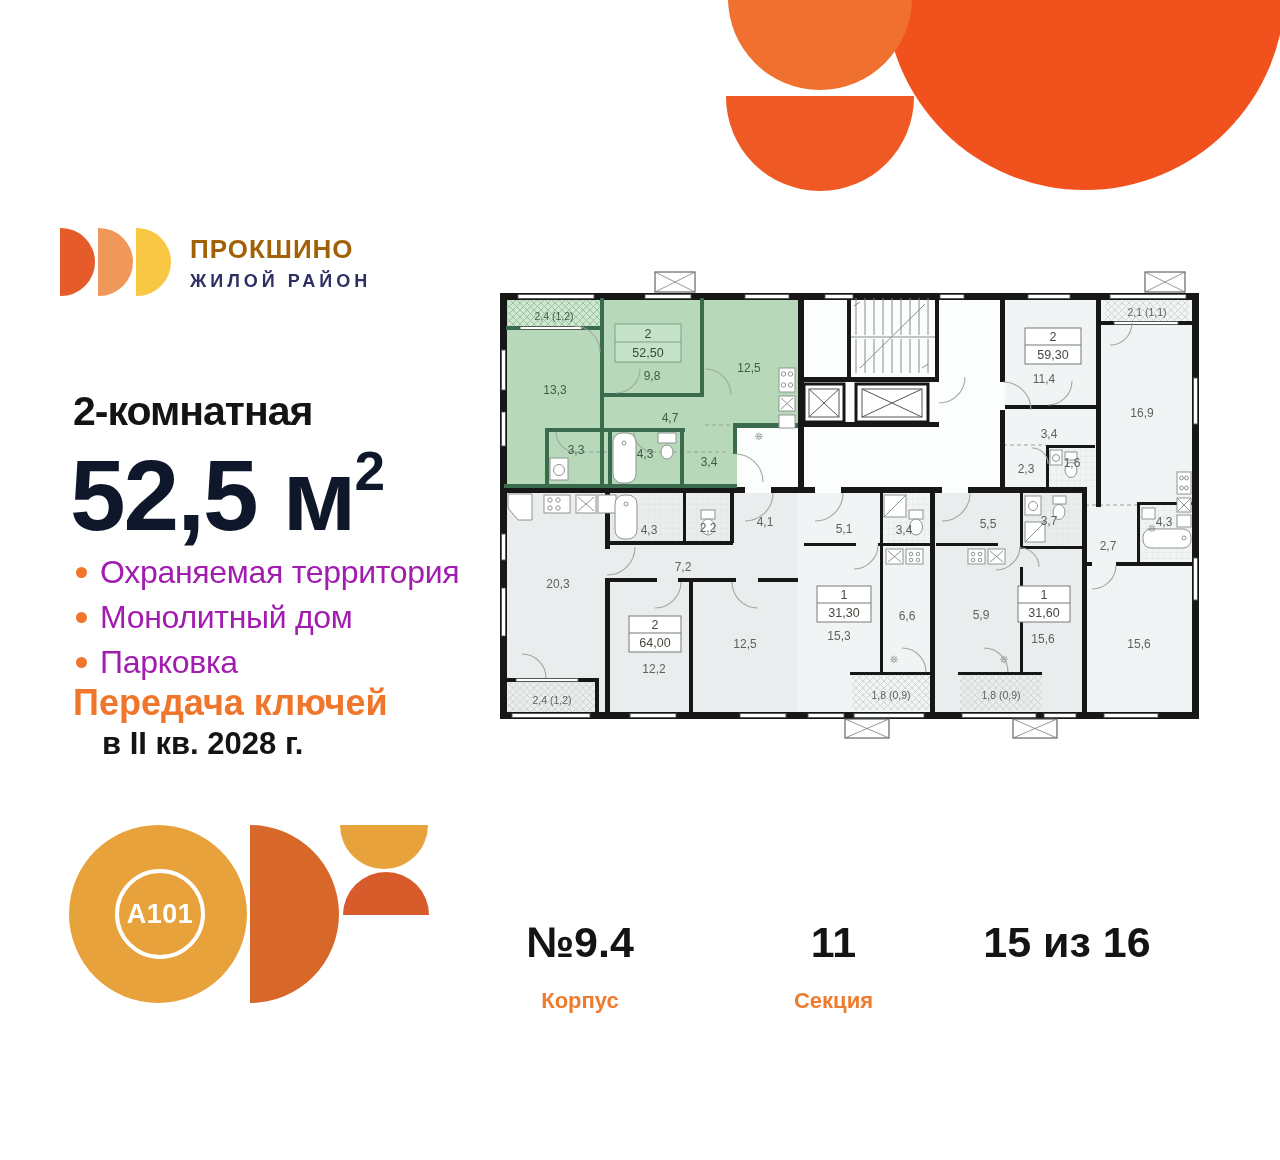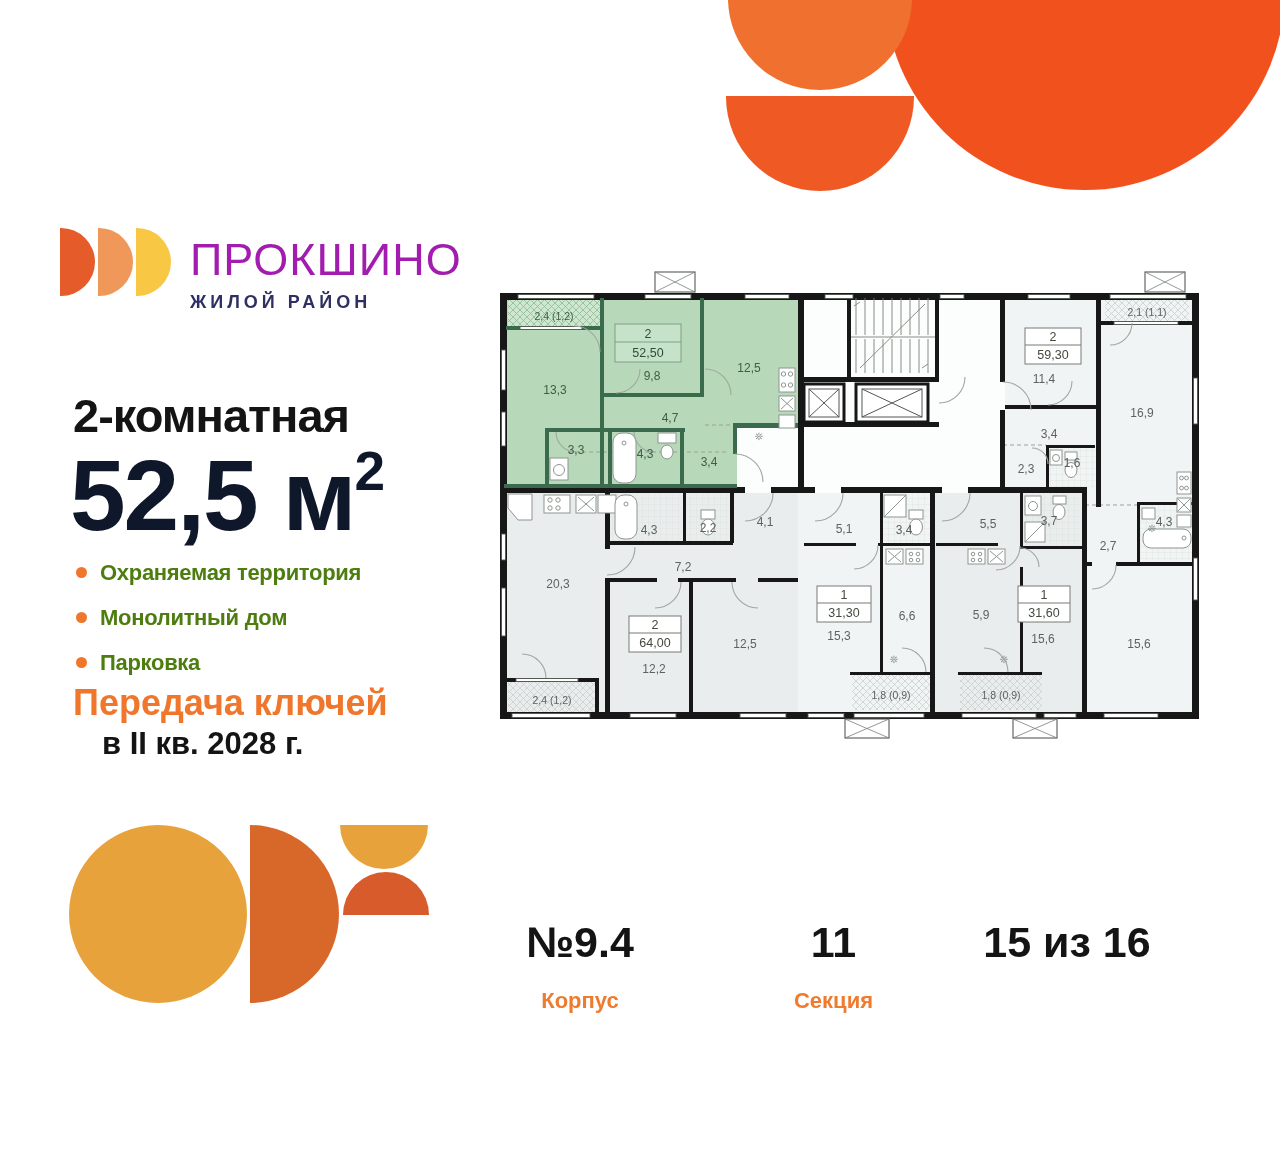--- a/index.html
+++ b/index.html
@@ -16,7 +16,7 @@
   .petal{width:35px;height:68px;border-radius:0 35px 35px 0;margin-right:3px;}
   .petal1{background:#E55C2A;} .petal2{background:#F0975A;} .petal3{background:#F8C845;}
   .brand-text{position:absolute;left:190px;top:234px;}
-  .brand-name{font-size:45px;font-weight:400;color:#a21caf;letter-spacing:1px;}
+  .brand-name{font-size:26px;font-weight:700;color:#a16207;letter-spacing:1px;}
   .brand-tag{font-size:18px;font-weight:600;color:#2E3063;letter-spacing:4px;margin-top:6px;}
   
   .offer-title{position:absolute;left:73px;top:388px;font-size:47px;font-weight:800;color:#141414;letter-spacing:-1px;}

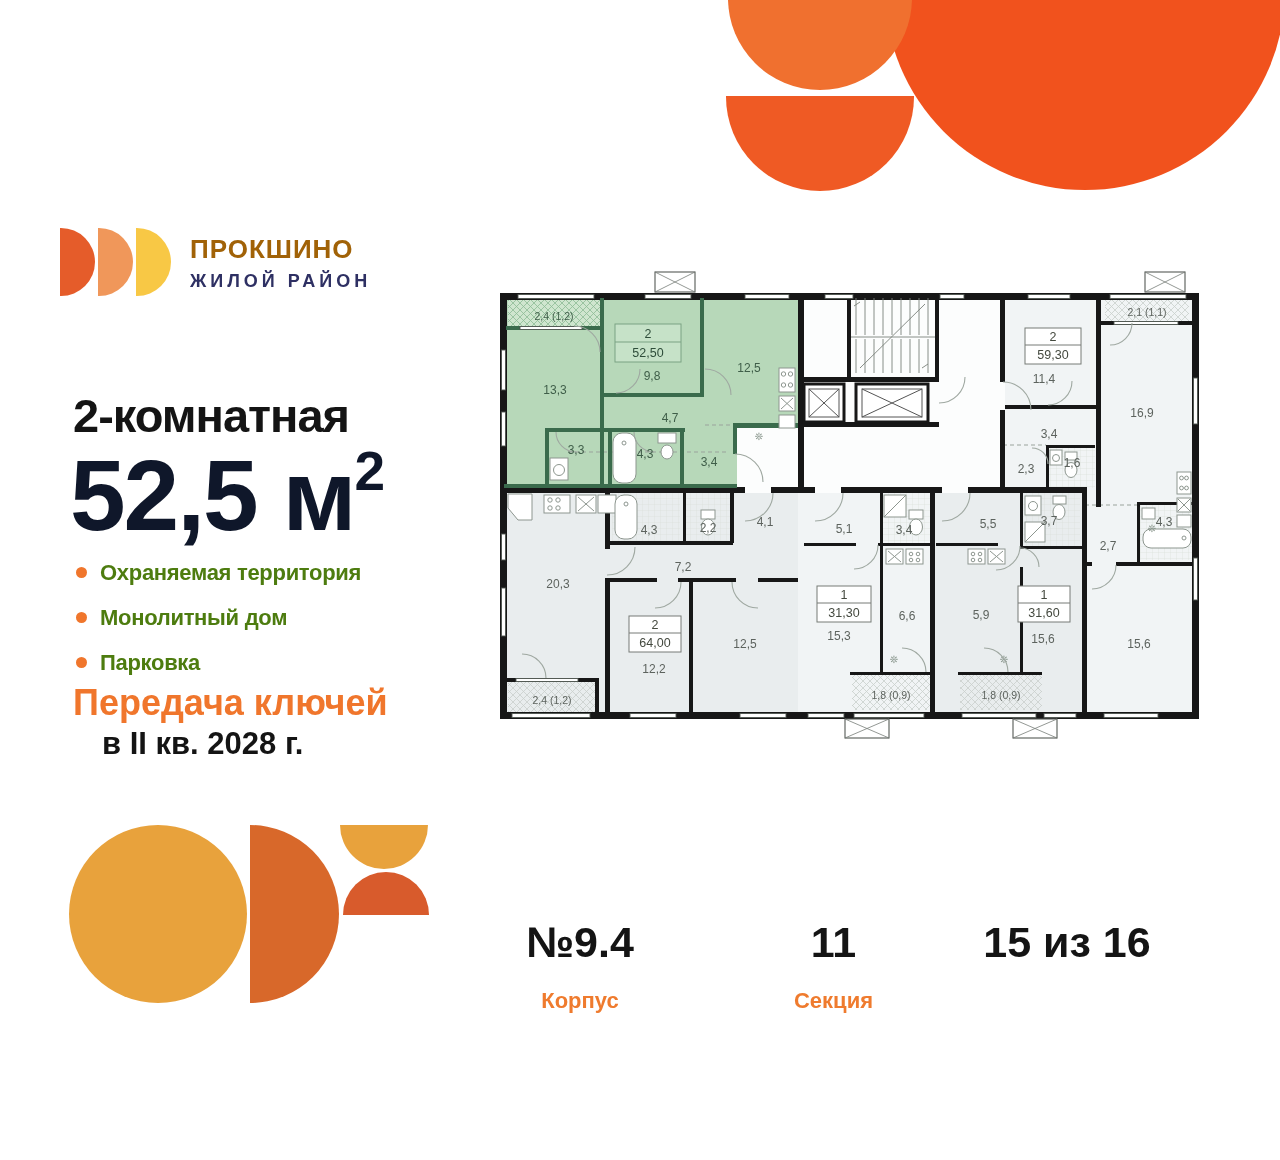--- a/index.html
+++ b/index.html
@@ -19,7 +19,7 @@
   .brand-name{font-size:26px;font-weight:700;color:#a16207;letter-spacing:1px;}
   .brand-tag{font-size:18px;font-weight:600;color:#2E3063;letter-spacing:4px;margin-top:6px;}
   
-  .offer-title{position:absolute;left:73px;top:388px;font-size:47px;font-weight:800;color:#141414;letter-spacing:-1px;}
+  .offer-title{position:absolute;left:73px;top:388px;font-size:41px;font-weight:800;color:#141414;letter-spacing:-1px;}
   .offer-area{position:absolute;left:70px;top:438px;font-size:100px;font-weight:800;color:#0f172a;letter-spacing:-2px;white-space:nowrap;}
   .offer-area .sq{font-size:55px;vertical-align:40px;letter-spacing:0;}
   .features{position:absolute;left:76px;top:550px;}

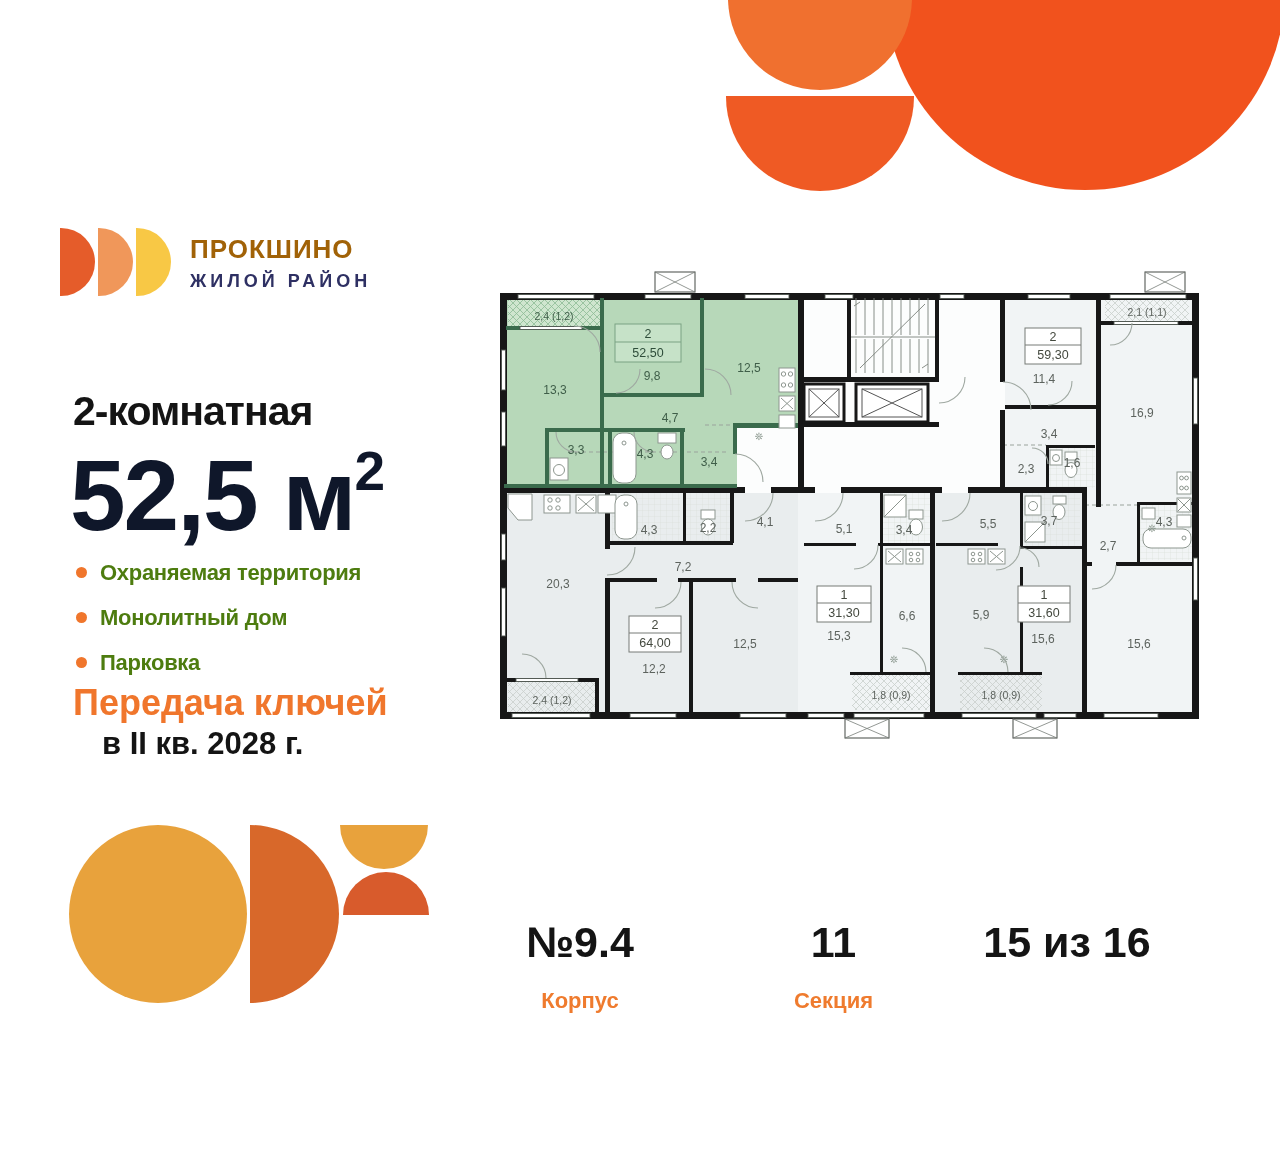--- a/index.html
+++ b/index.html
@@ -25,7 +25,7 @@
   .features{position:absolute;left:76px;top:550px;}
   .feature{display:flex;align-items:center;height:45px;}
   .dot{width:11px;height:11px;border-radius:50%;background:#F0762C;margin-right:13px;flex:none;}
-  .feature-label{font-size:22px;font-weight:700;color:#4d7c0f;letter-spacing:-0.3px;}
+  .feature-label{font-size:32px;font-weight:400;color:#a21caf;letter-spacing:-0.3px;}
   .keys1{position:absolute;left:73px;top:682px;font-size:36px;font-weight:700;color:#F0762C;text-align:right;}
   .keys2{position:absolute;left:73px;top:726px;font-size:31px;font-weight:800;color:#141414;margin-left:29px;}
   

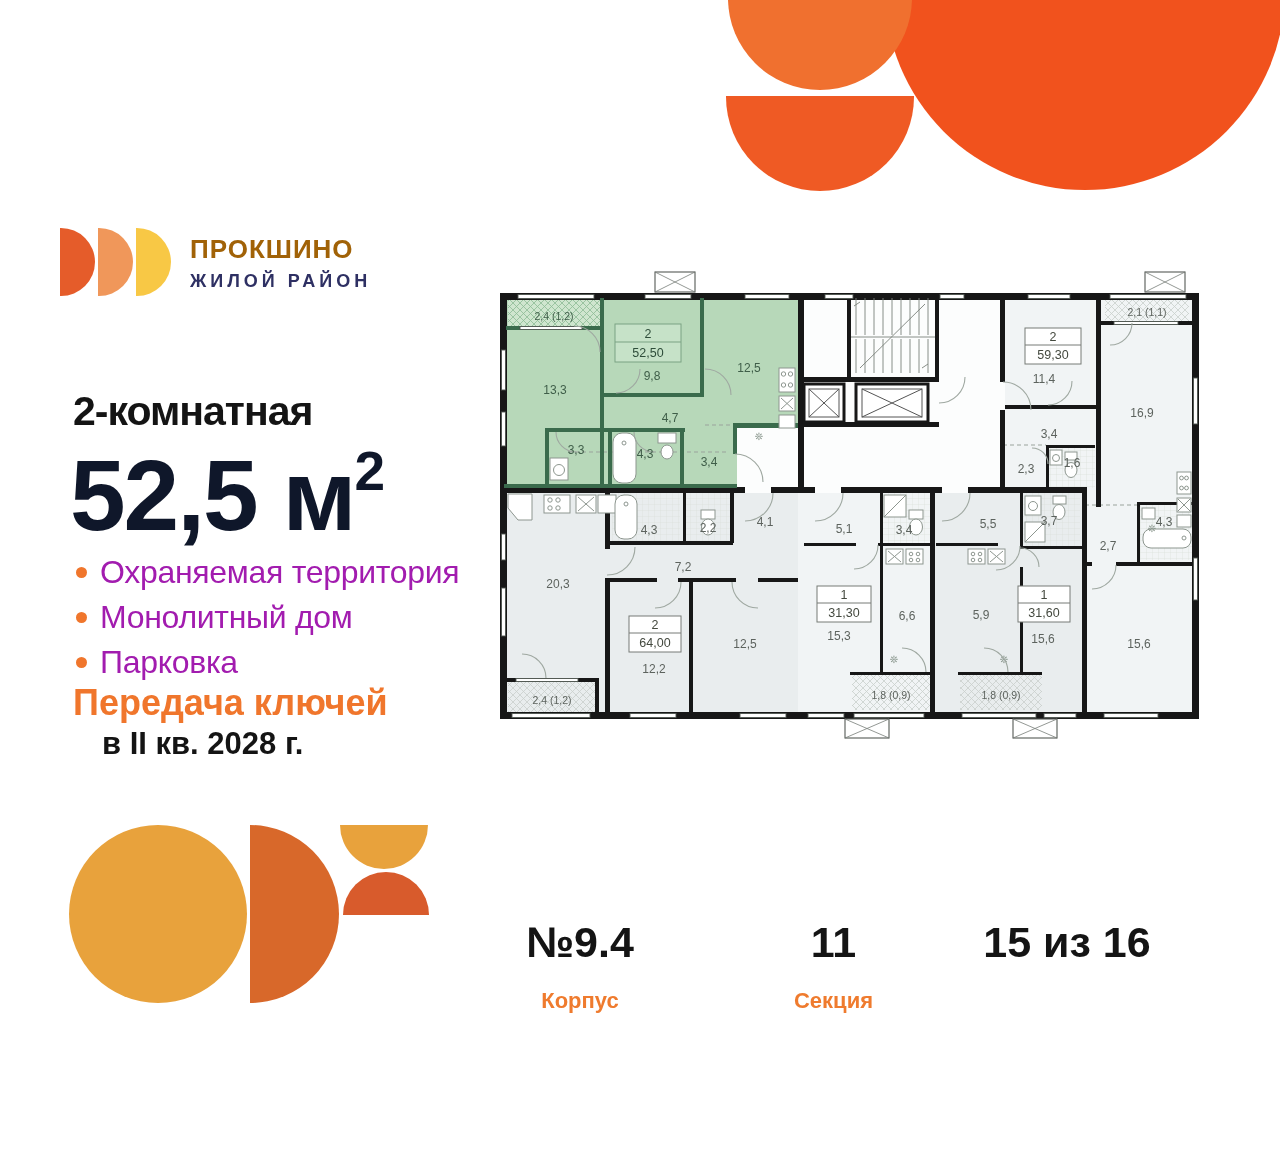--- a/index.html
+++ b/index.html
@@ -105,6 +105,7 @@
 
 <div class="a101">
   <div class="a101-circle"></div>
+  <div class="a101-ring">A101</div>
   <div class="a101-d"></div>
   <div class="a101-bowl"></div>
   <div class="a101-dome"></div>

